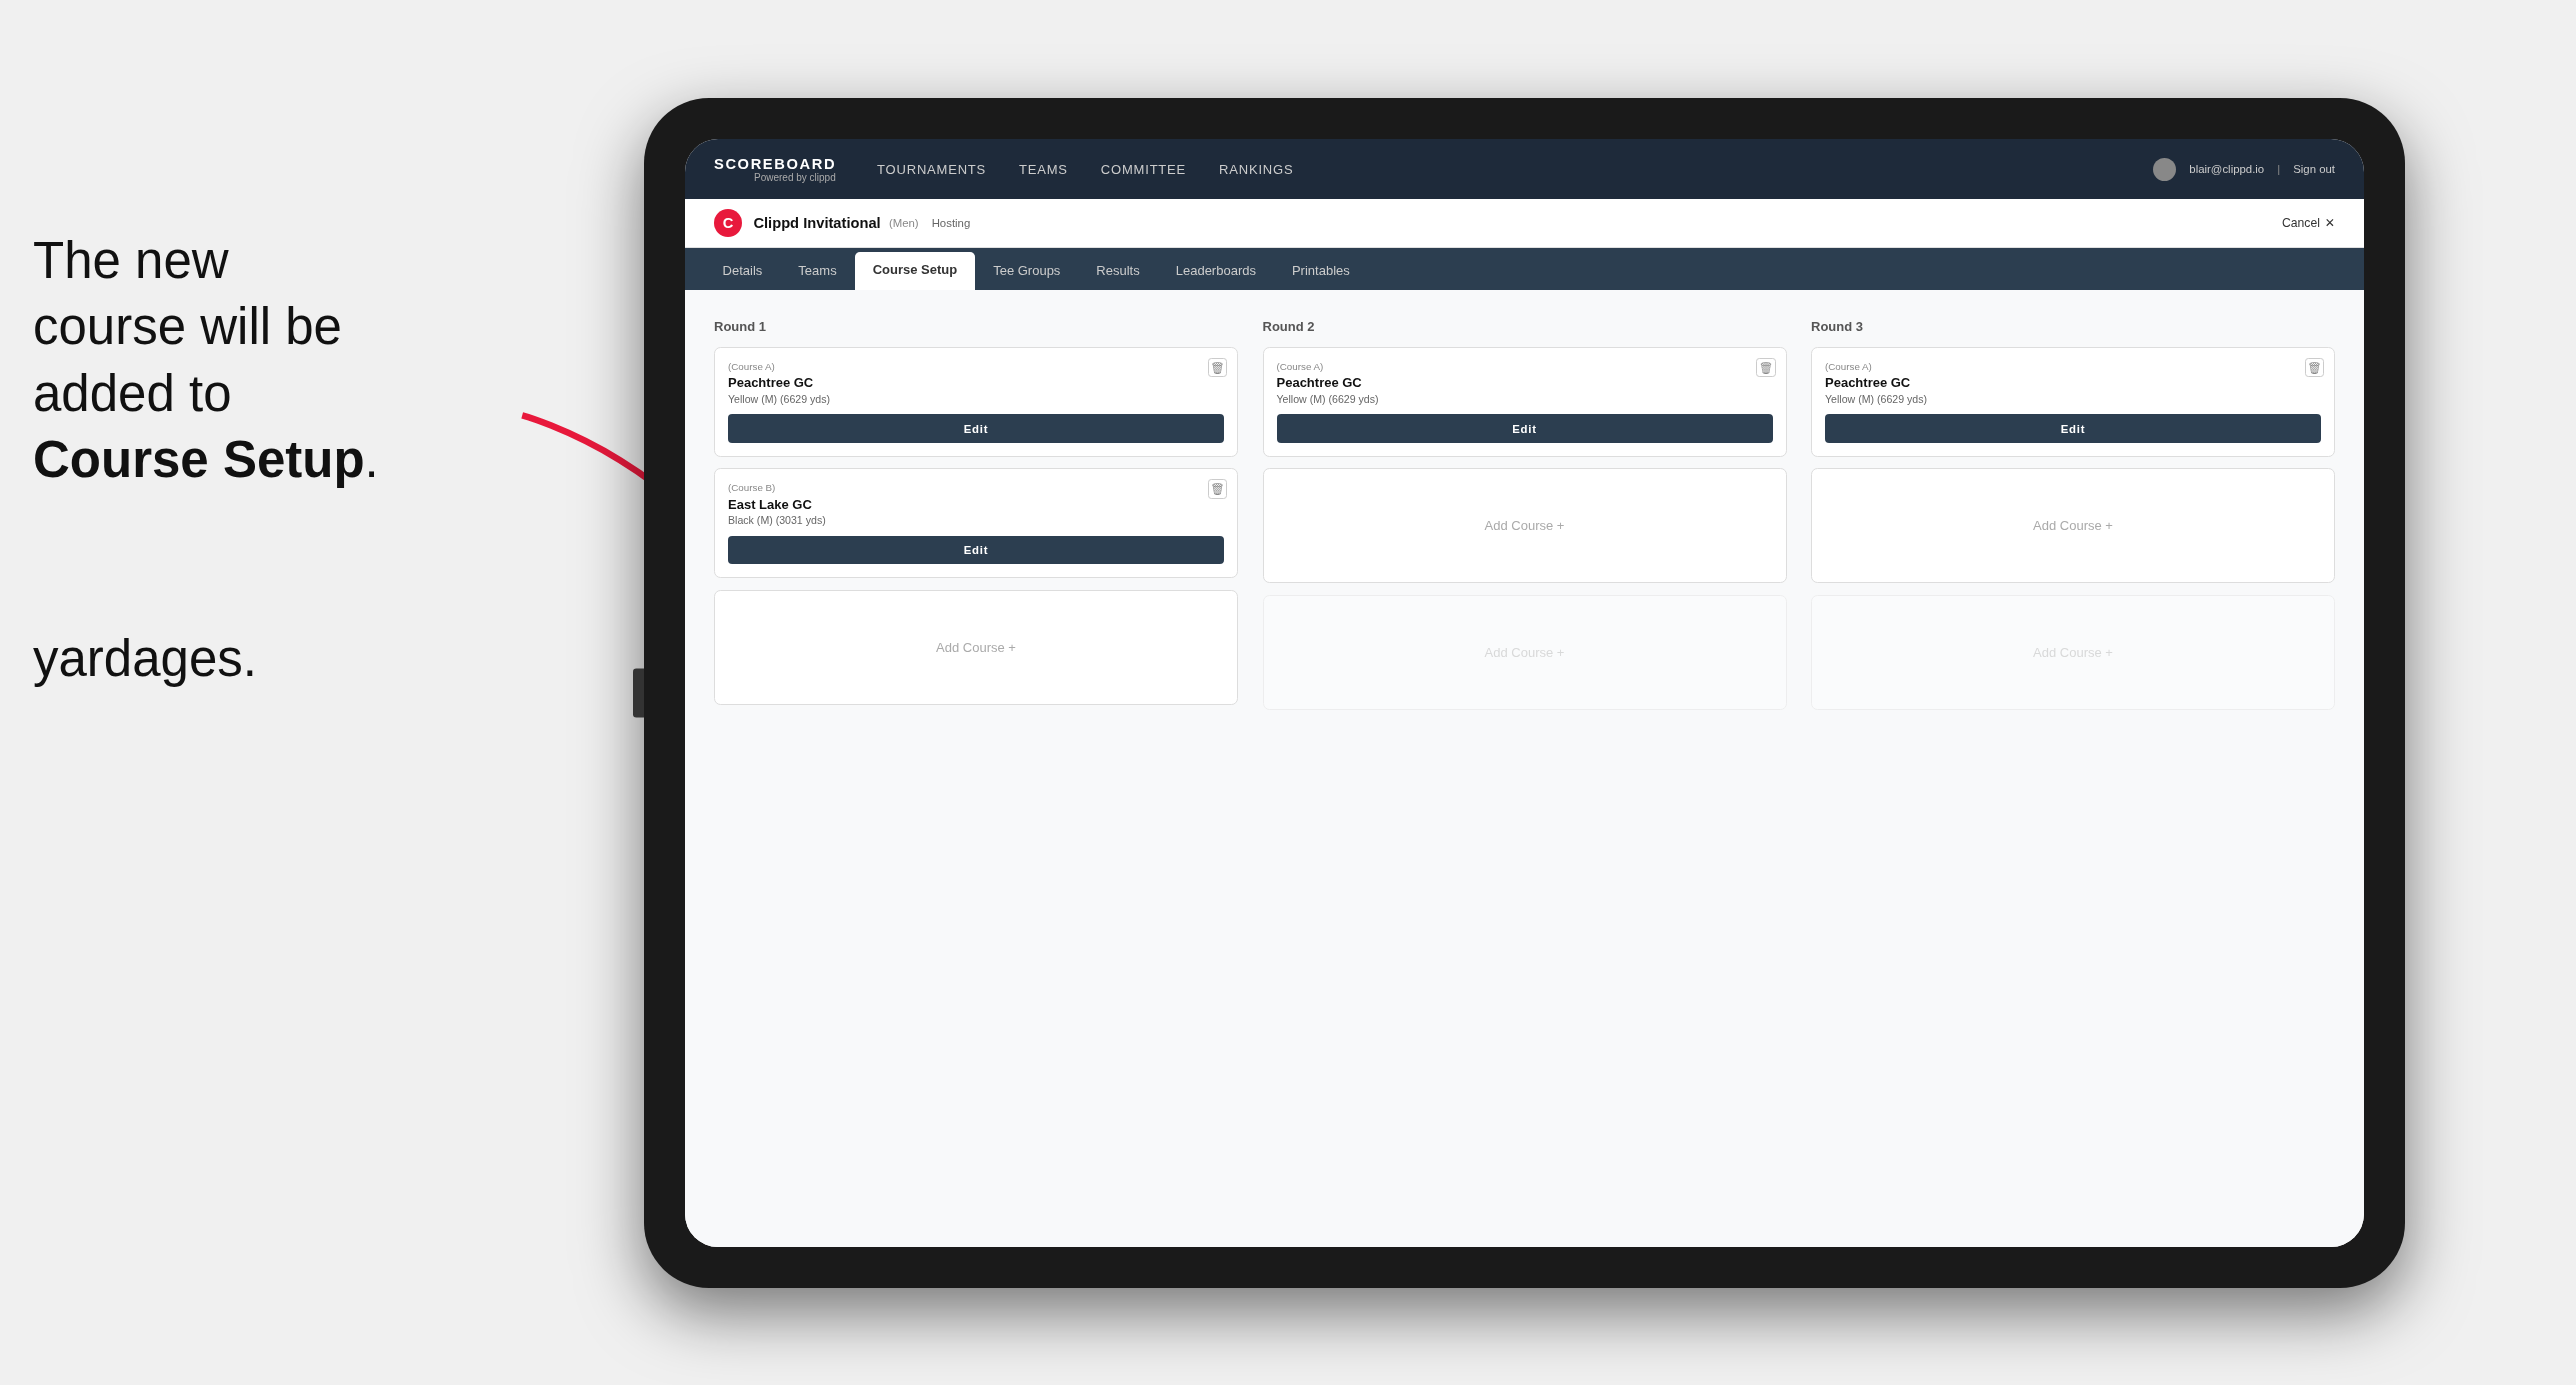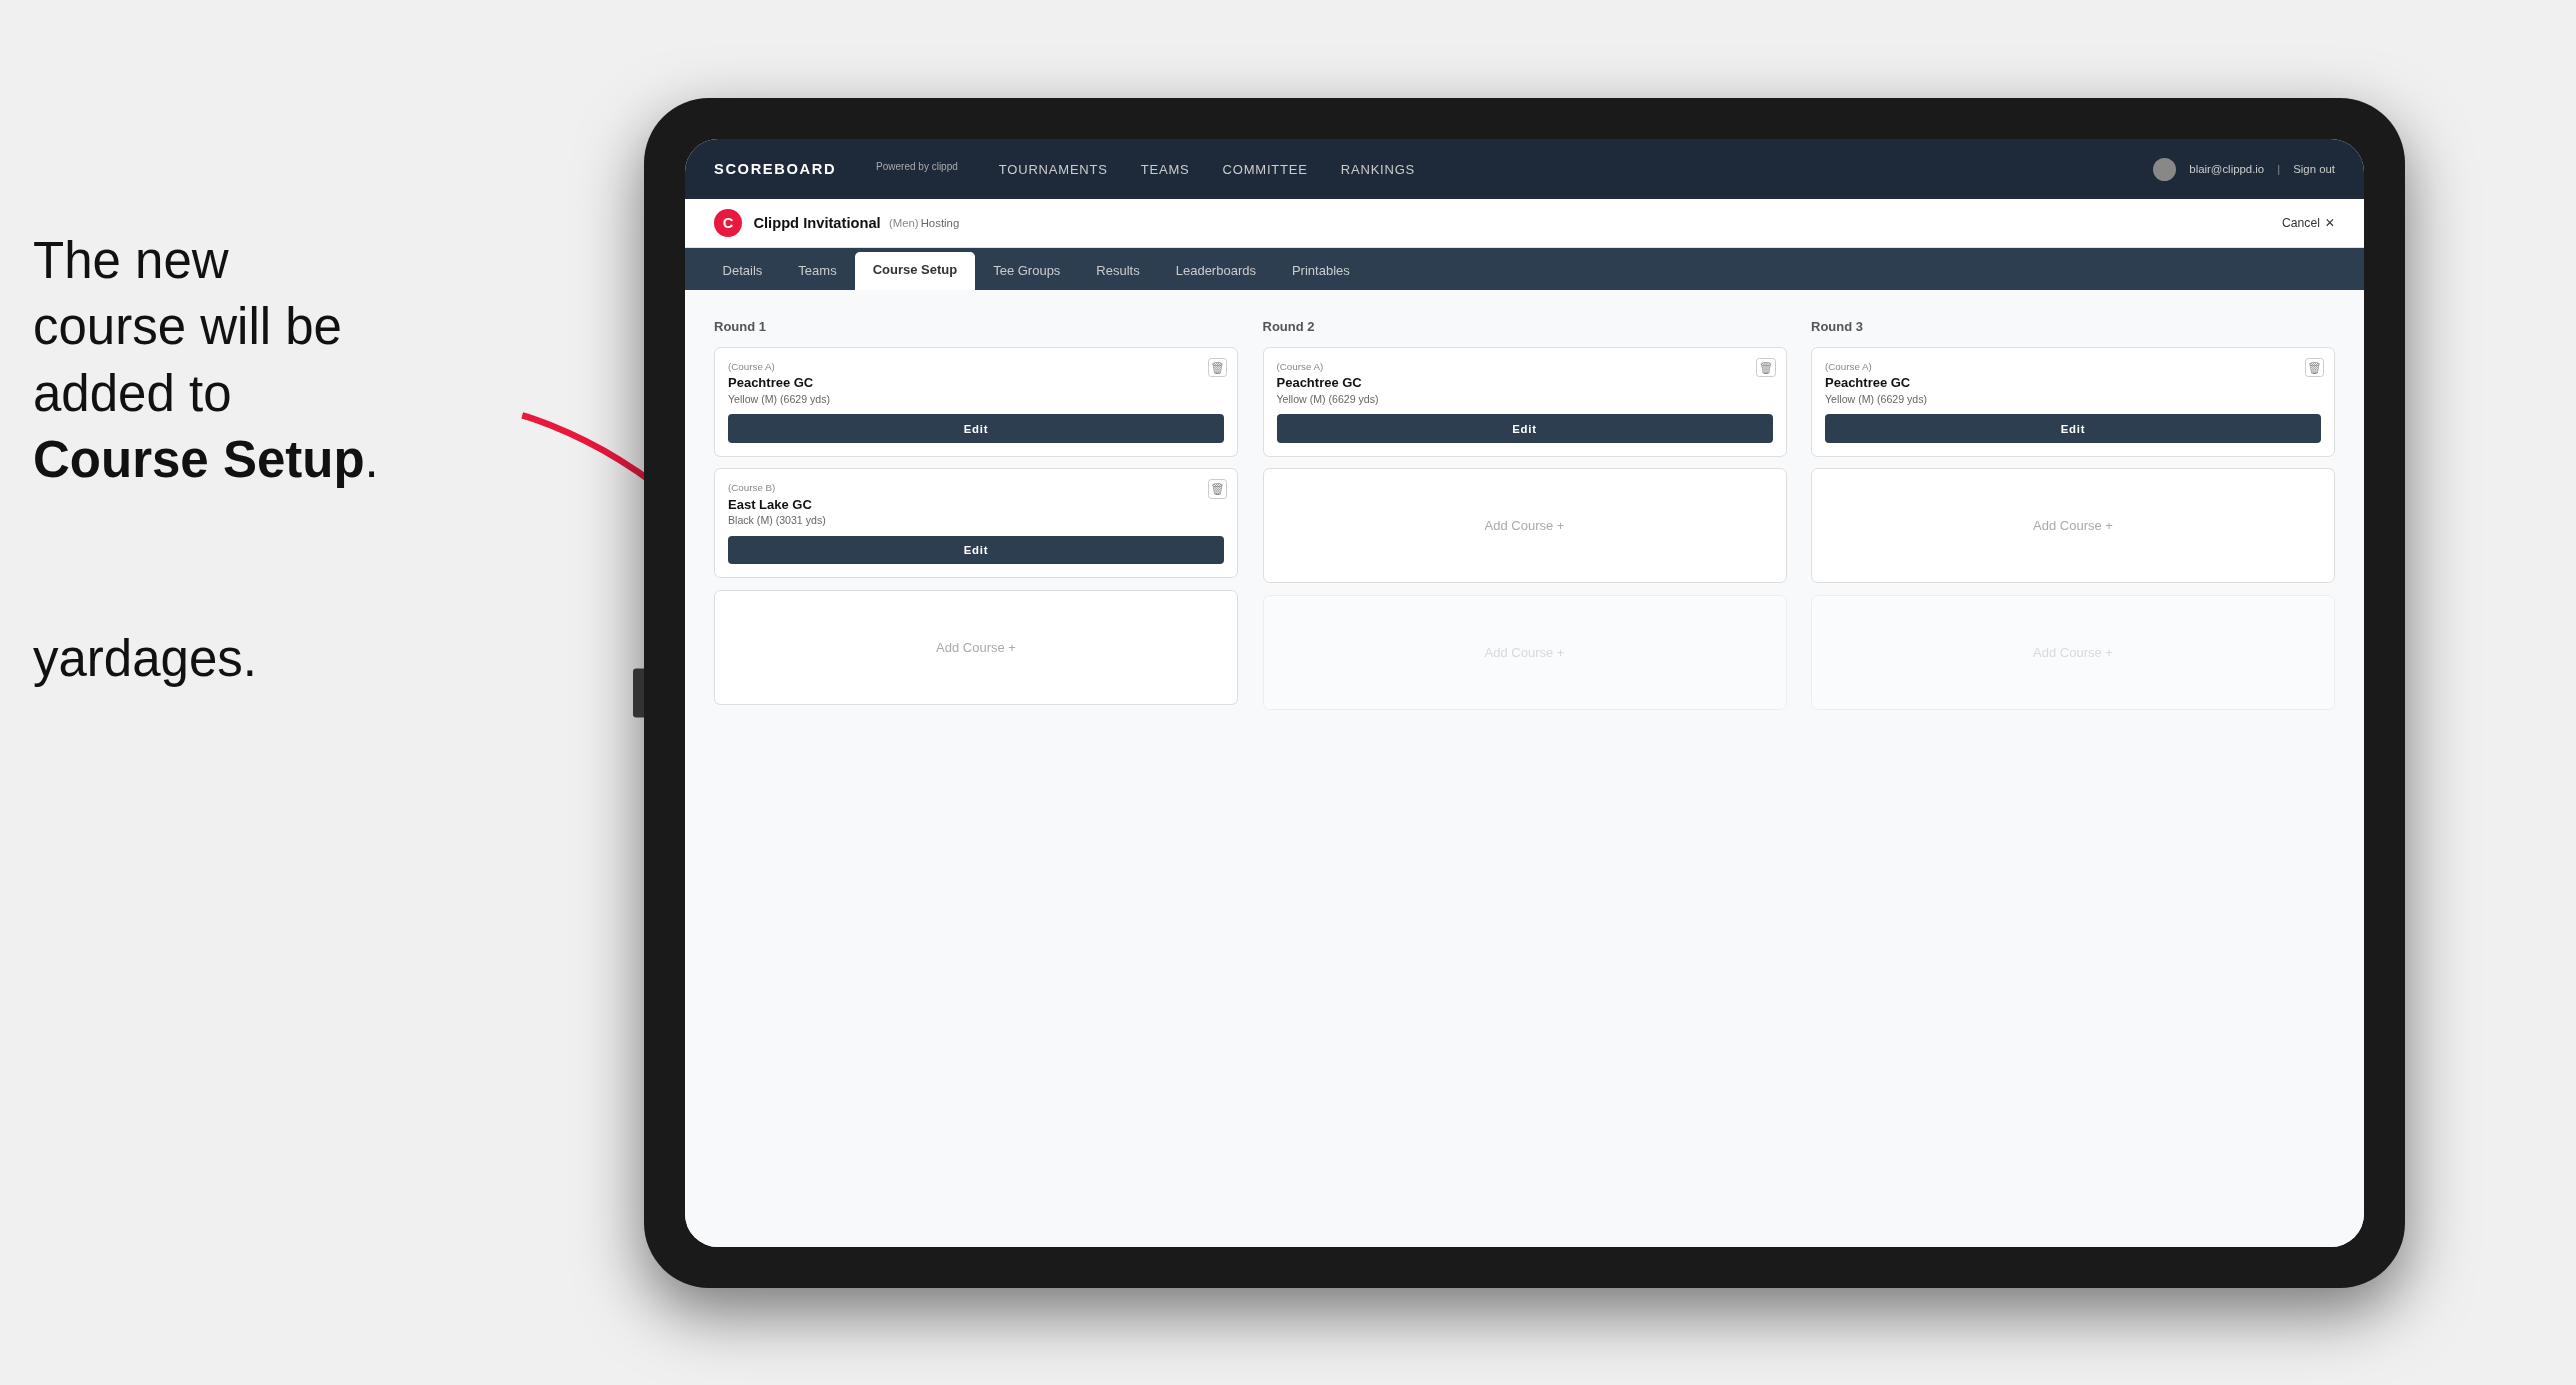--- a/index.html
+++ b/index.html
@@ -72,7 +72,7 @@
 
     .brand {
       display: flex;
-      flex-direction: row;
+      flex-direction: column;
       margin-right: 41px;
     }
     .brand-title {

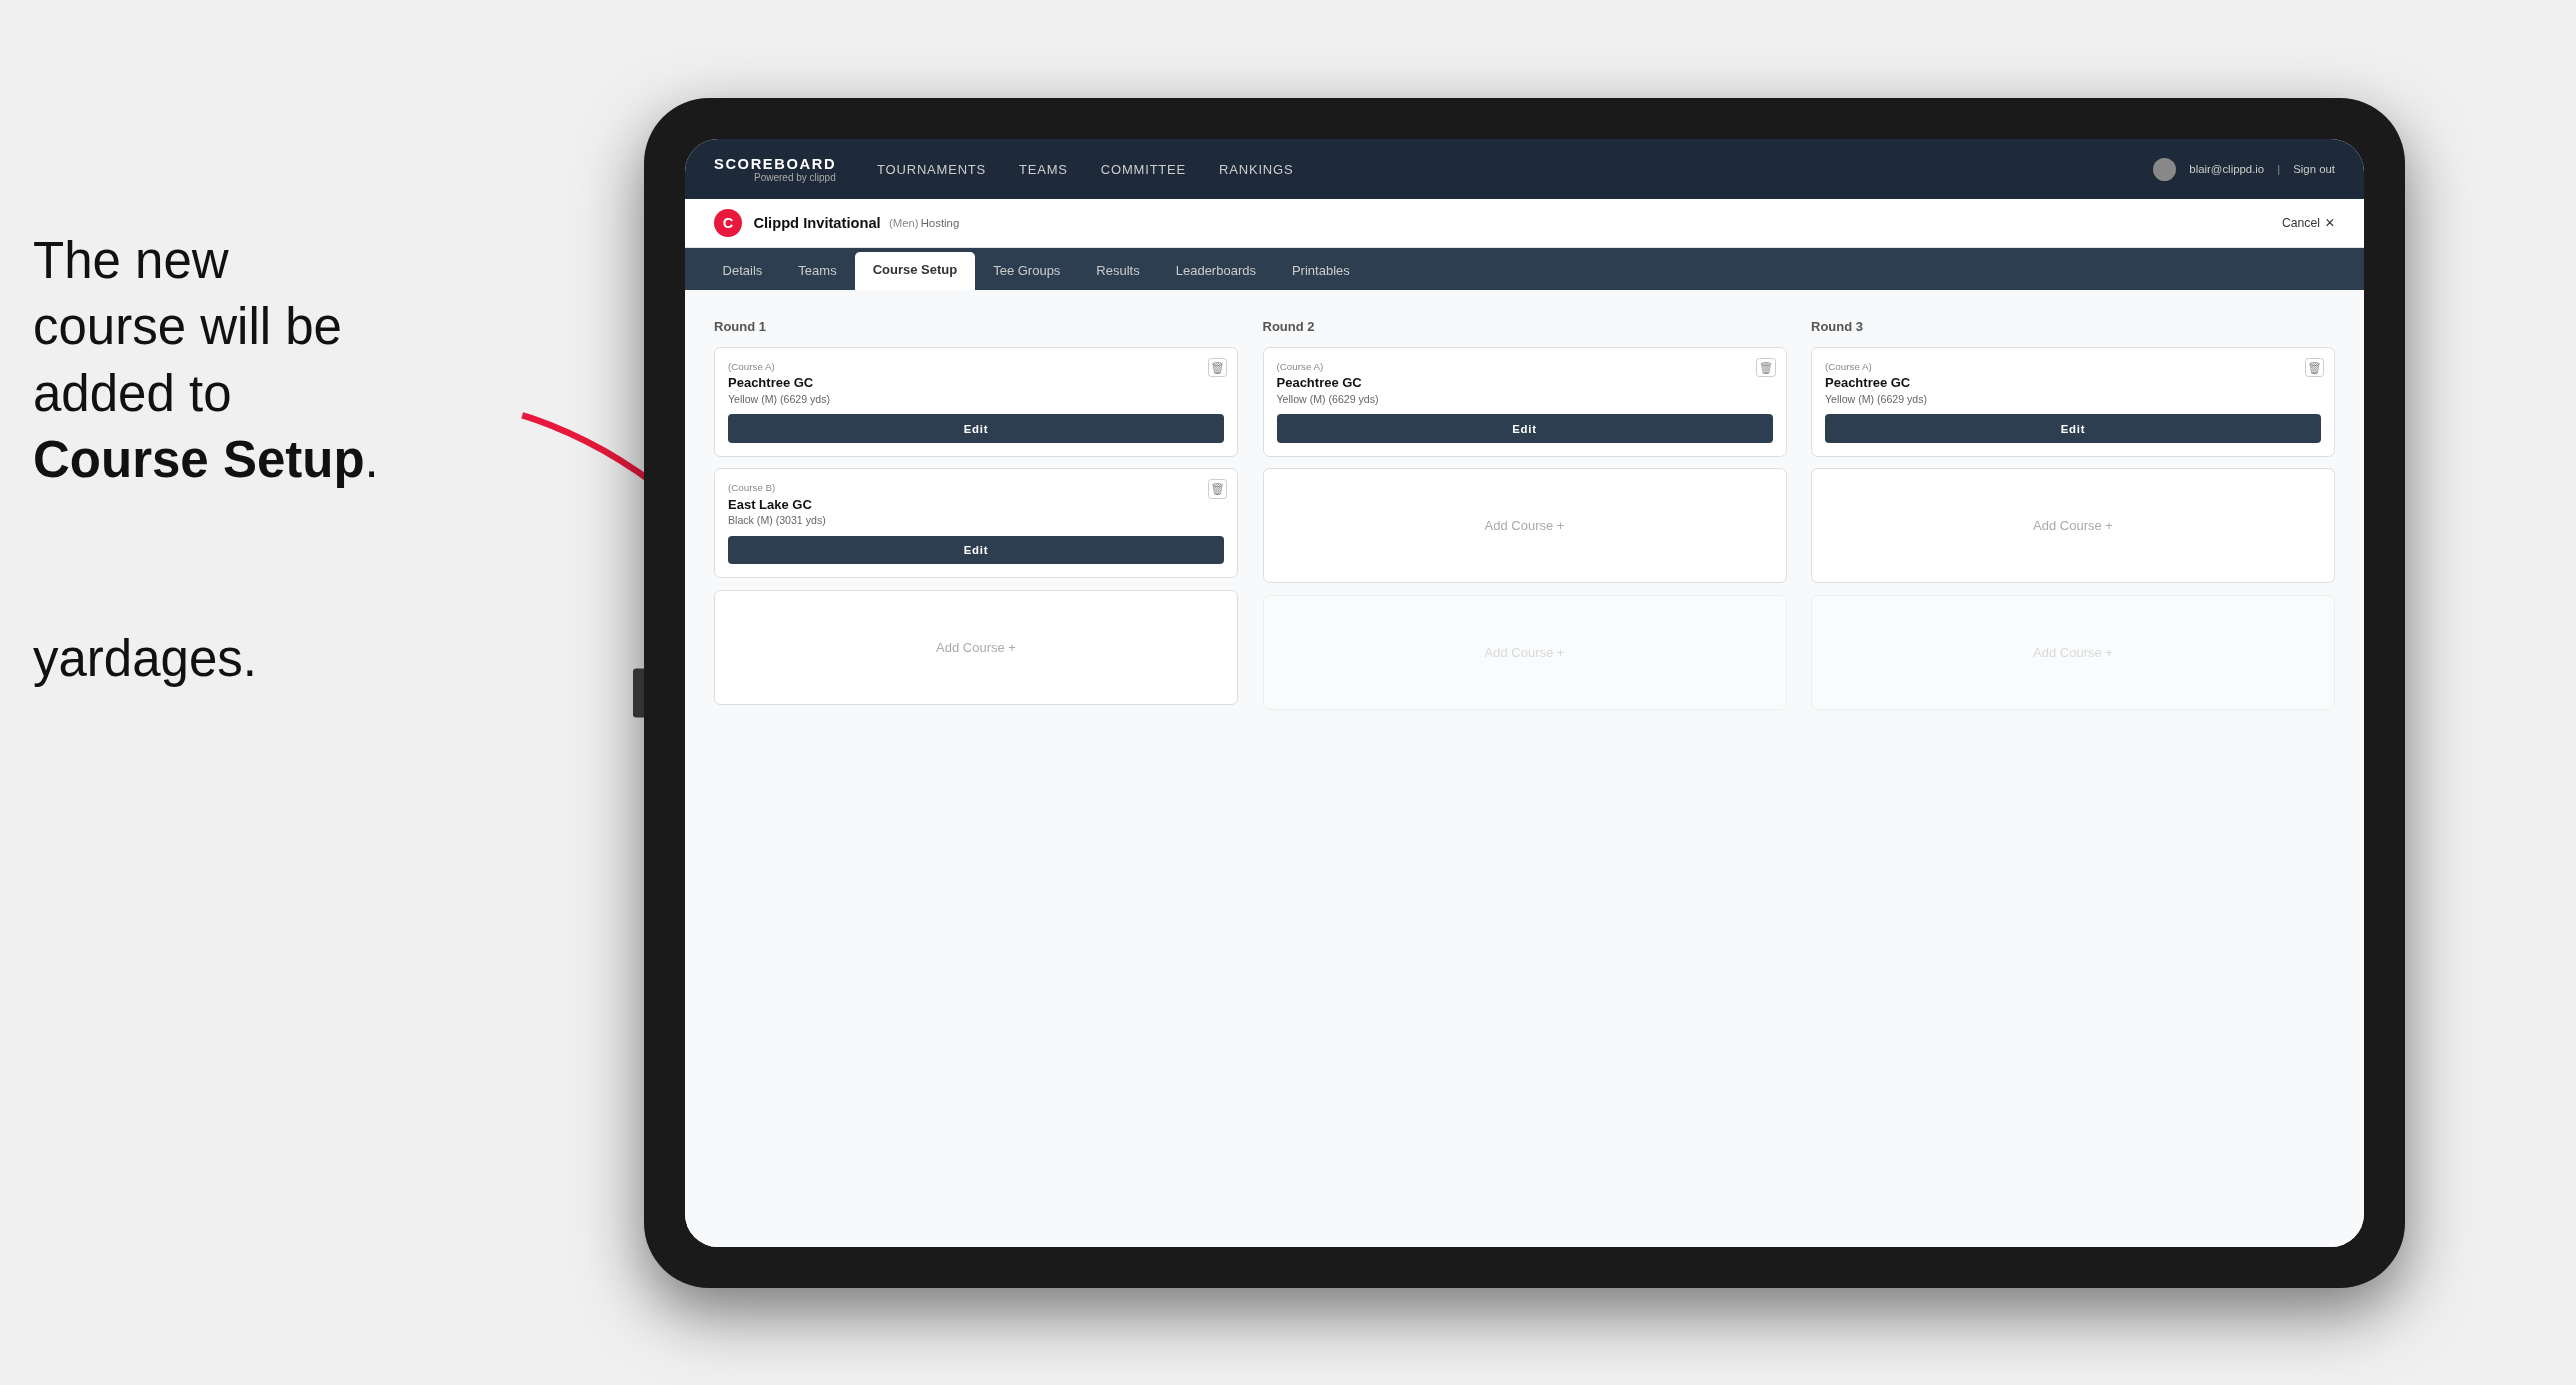--- a/index.html
+++ b/index.html
@@ -143,7 +143,7 @@
       font-size: 11.4px;
     }
     .tournament-status {
-      margin-left: 2px;
+      margin-left: 13px;
       color: #666;
       font-size: 11.4px;
     }

